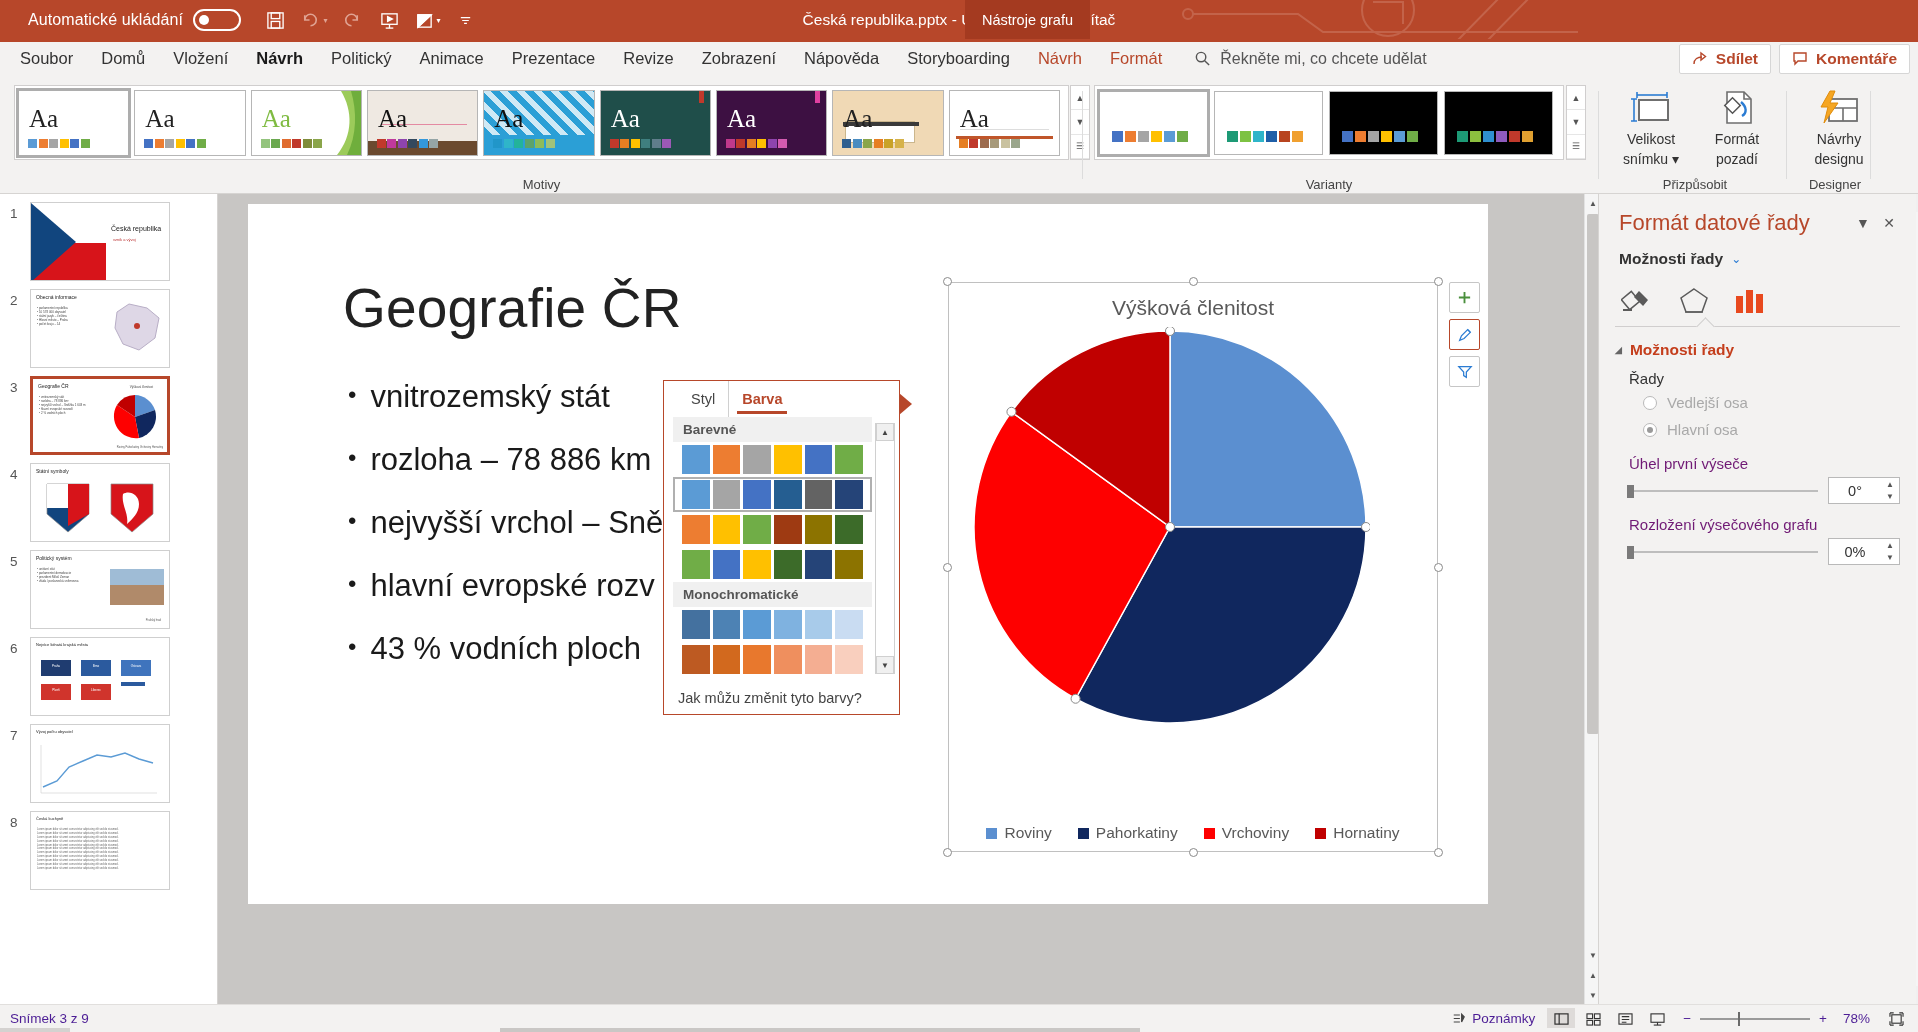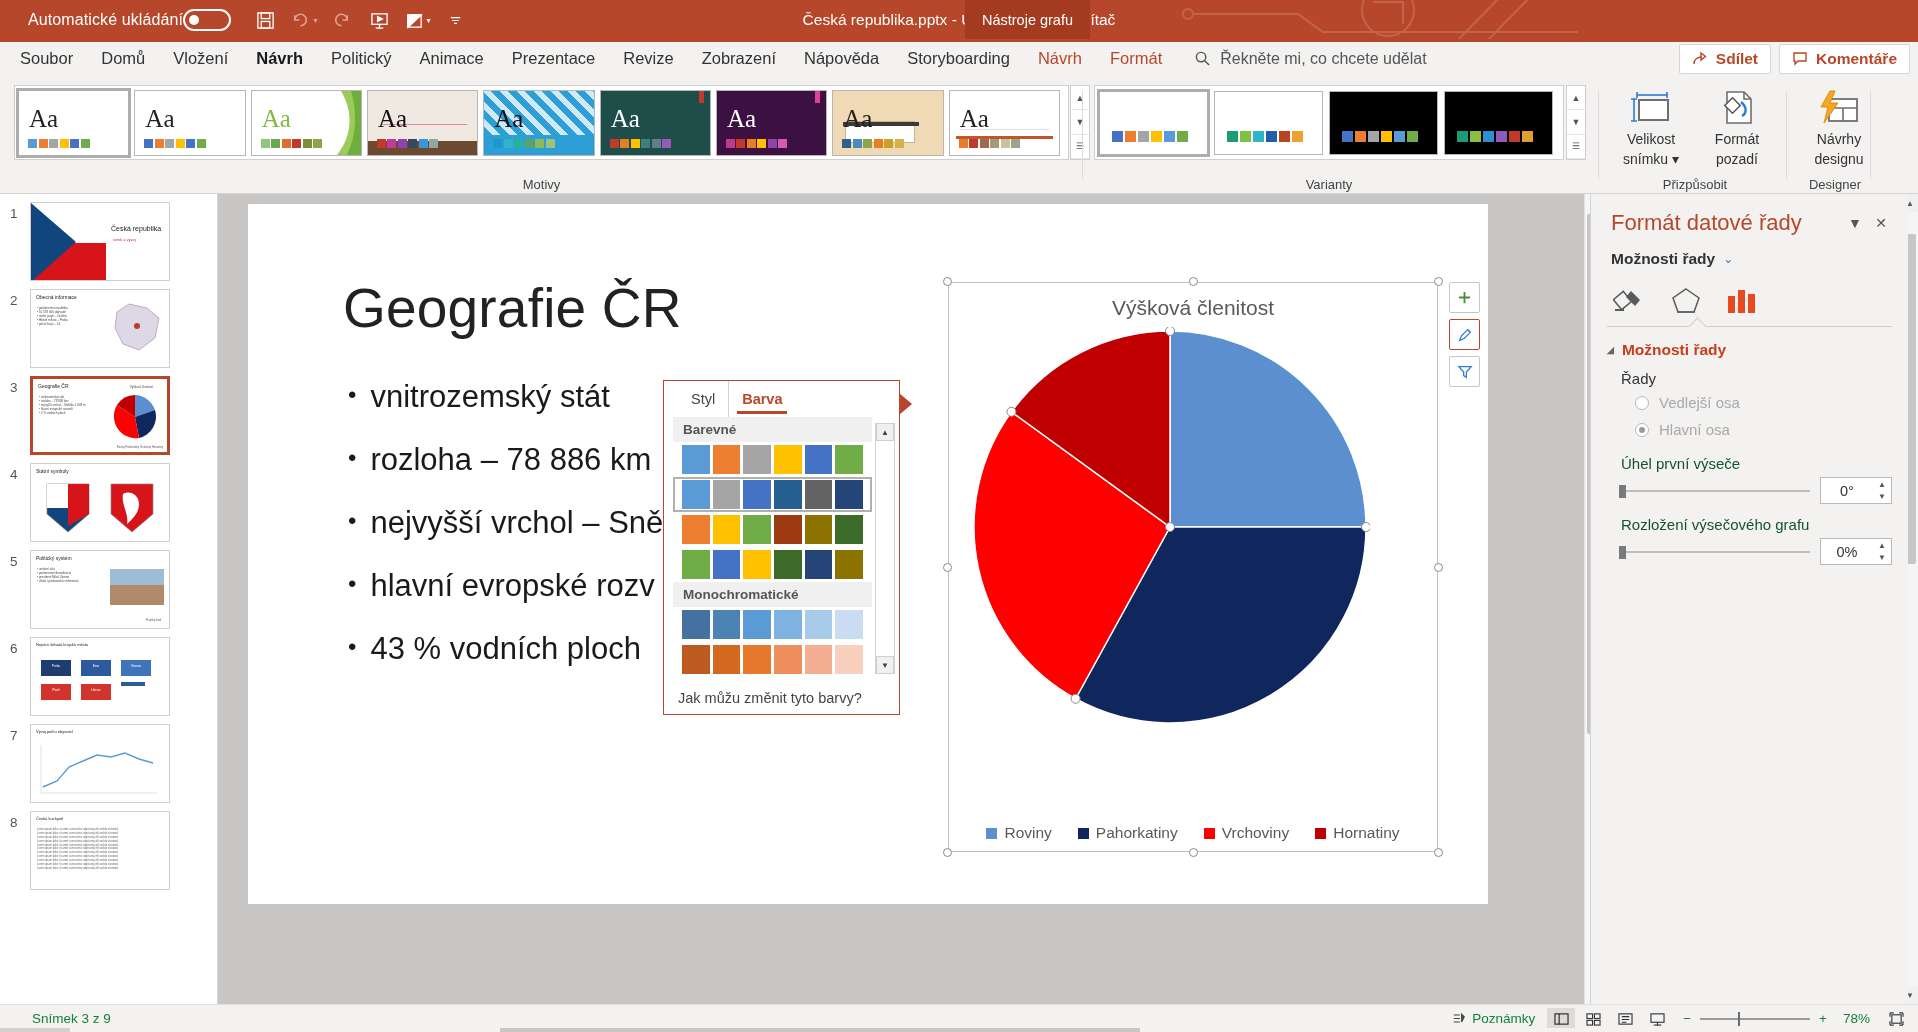--- a/index.html
+++ b/index.html
@@ -22,7 +22,7 @@
     opacity: .25; pointer-events: none;
   }
   .autosave {
-    display: flex; align-items: center; 
+    display: flex; align-items: center; gap: 10px;
     margin-left: 28px; font-size: 16px; letter-spacing: .1px;
   }
   .toggle {

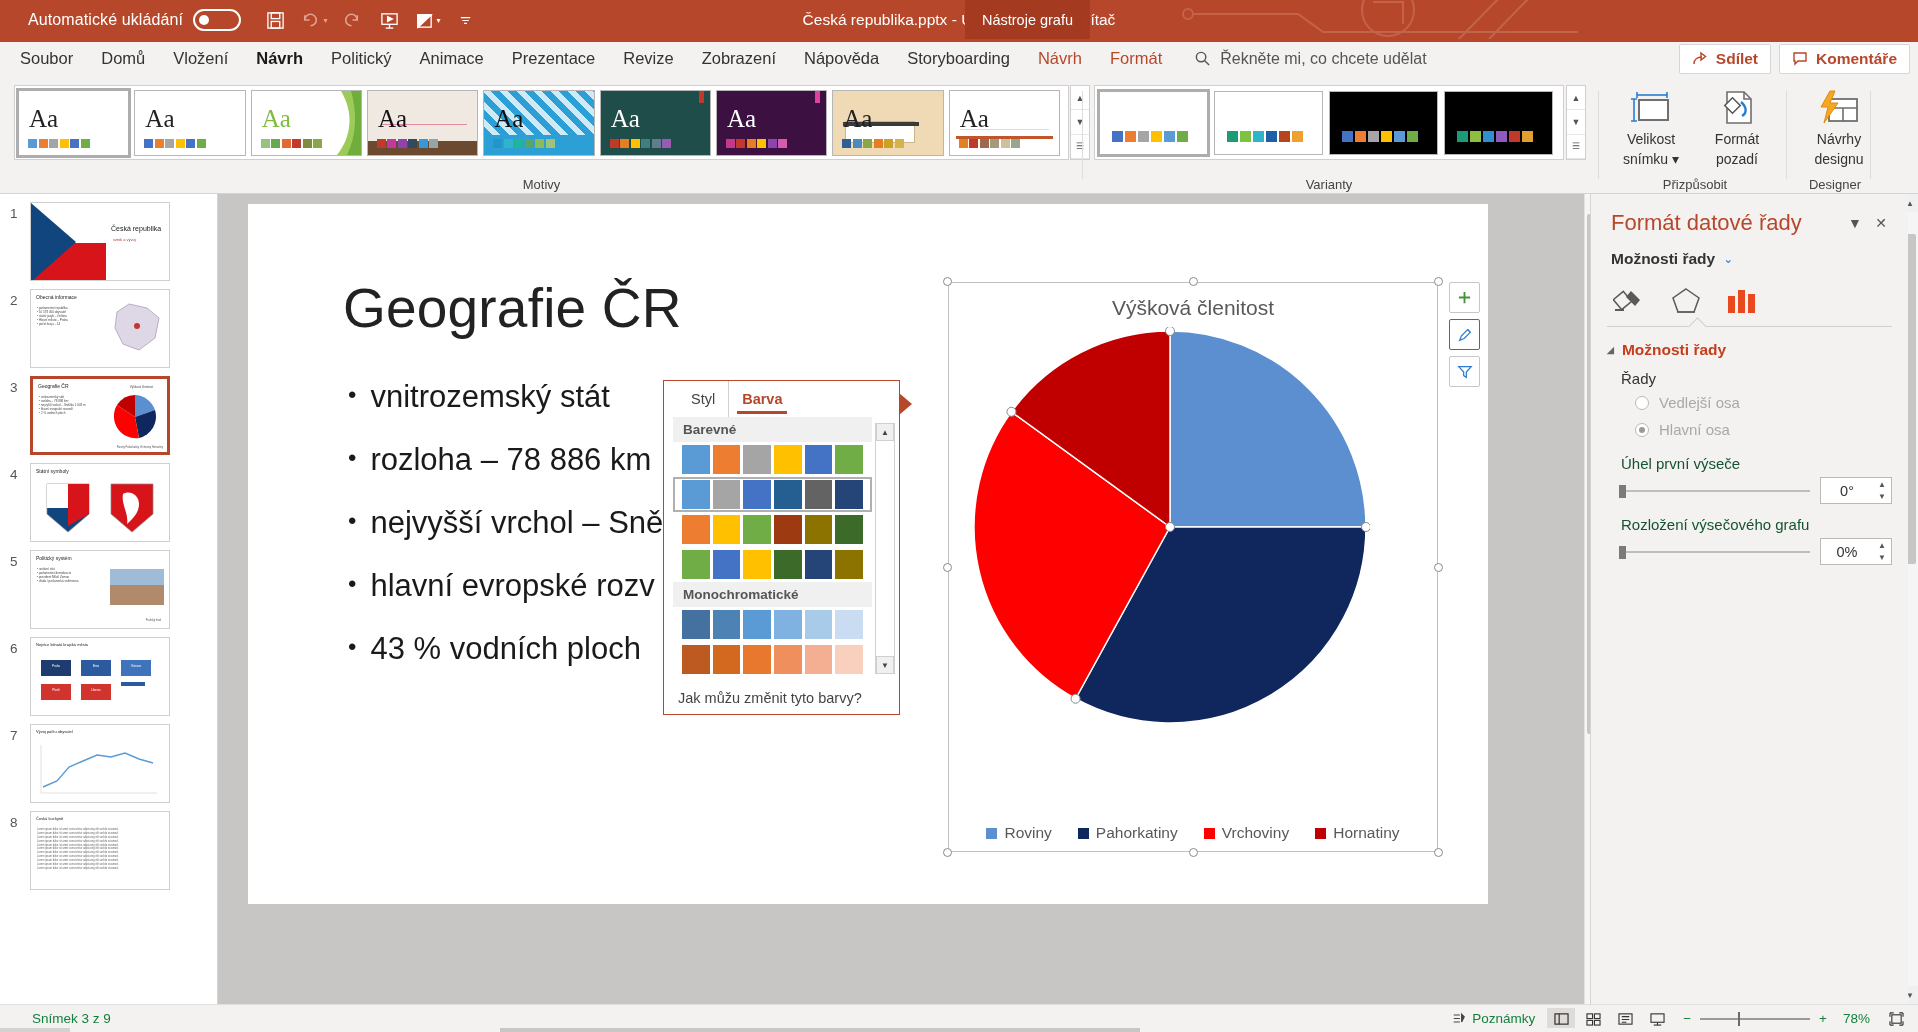--- a/index.html
+++ b/index.html
@@ -285,7 +285,7 @@
 
   
   .pane {
-    position: absolute; right: 10px; top: 194px; width: 318px; bottom: 28px;
+    position: absolute; right: 2px; top: 194px; width: 318px; bottom: 28px;
     background: #f3f2f1; border-left: 1px solid #d6d4d2;
   }
   .pane-head {

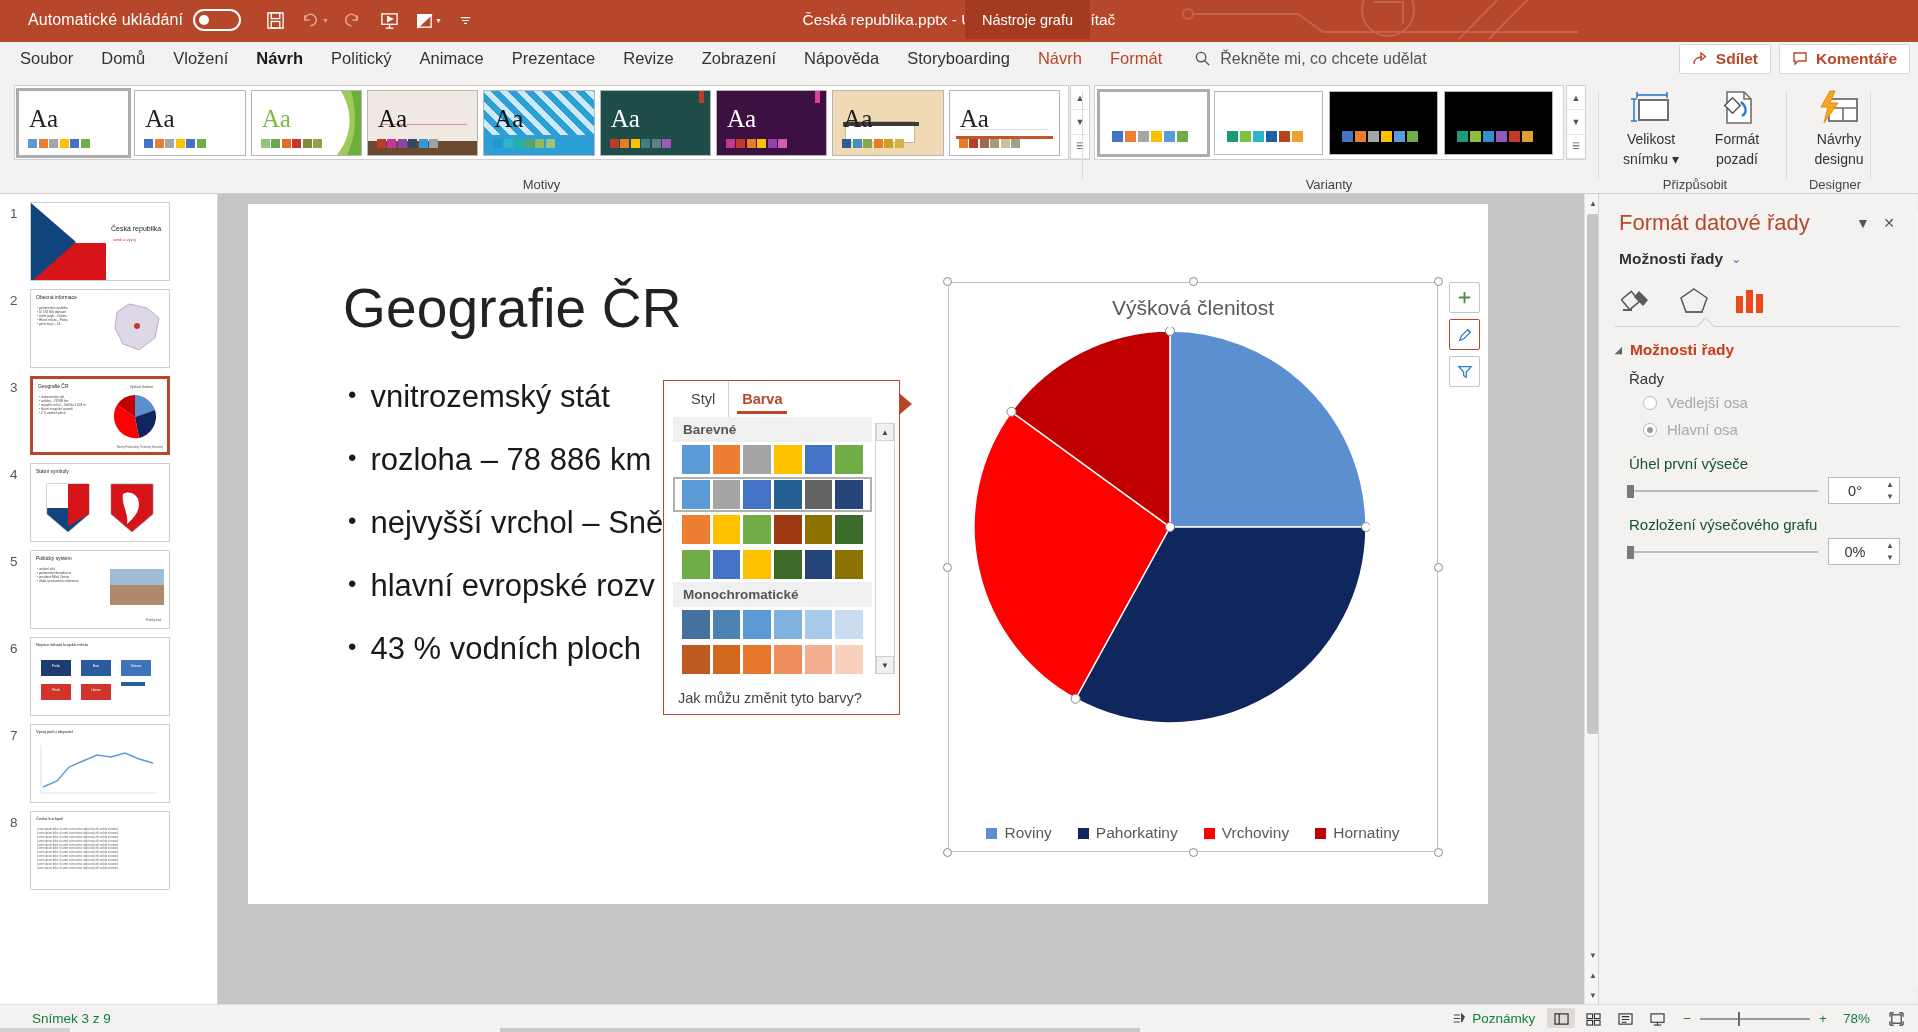--- a/index.html
+++ b/index.html
@@ -327,7 +327,7 @@
     content: ""; position: absolute; left: 3px; top: 3px; width: 6px; height: 6px;
     border-radius: 50%; background: #9a9a9a;
   }
-  .field-lbl { padding: 12px 0 3px 30px; font-size: 15px; color: #14532d; }
+  .field-lbl { padding: 12px 0 3px 30px; font-size: 15px; color: #701a75; }
   .slider-row { display: flex; align-items: center; gap: 10px; padding: 2px 16px 0 28px; }
   .slider { flex: 1; height: 16px; position: relative; }
   .slider::before {

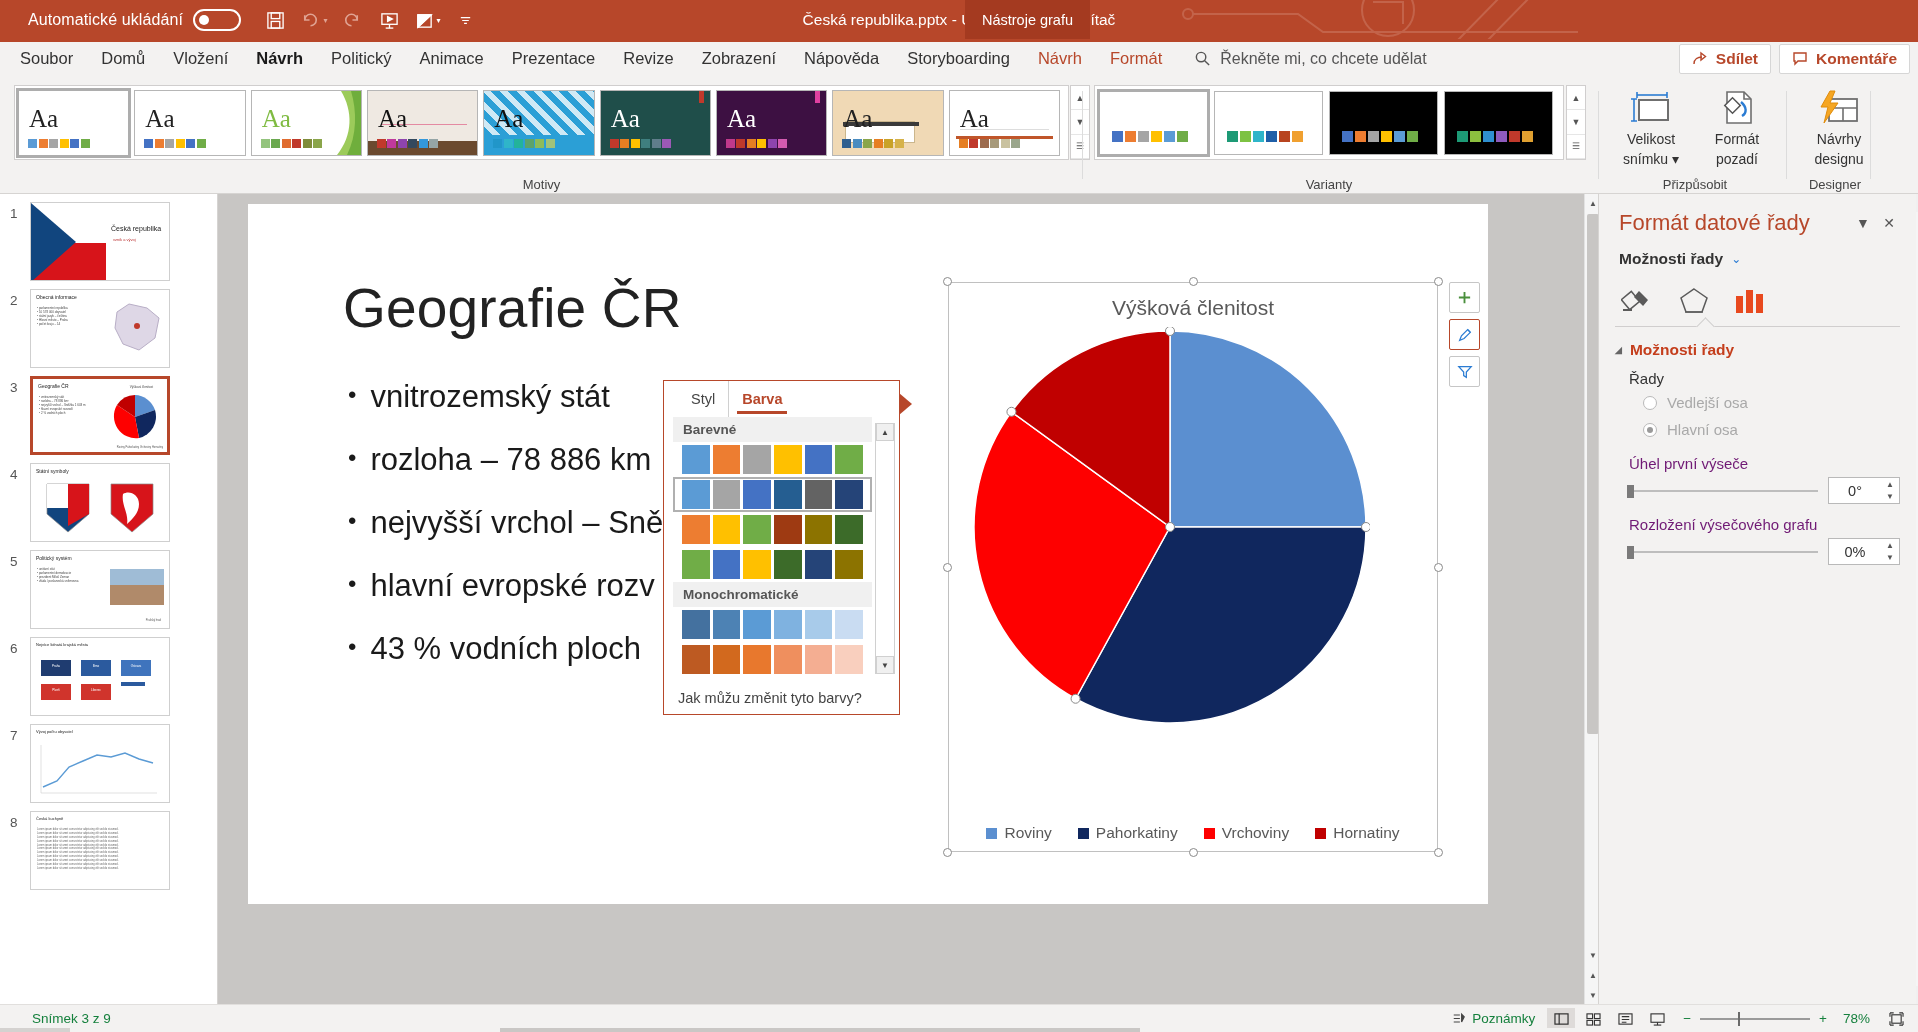--- a/index.html
+++ b/index.html
@@ -360,7 +360,7 @@
   .status {
     position: absolute; left: 0; bottom: 0; width: 1918px; height: 28px;
     background: #f3f2f1; border-top: 1px solid #e1dfdd;
-    display: flex; align-items: center; font-size: 13.5px; color: #15803d; padding-left: 22px;
+    display: flex; align-items: center; font-size: 13.5px; color: #4c1d95;
   }
   .slide-count { margin-left: 10px; }
   .status-right { margin-left: auto; display: flex; align-items: center; gap: 4px;

